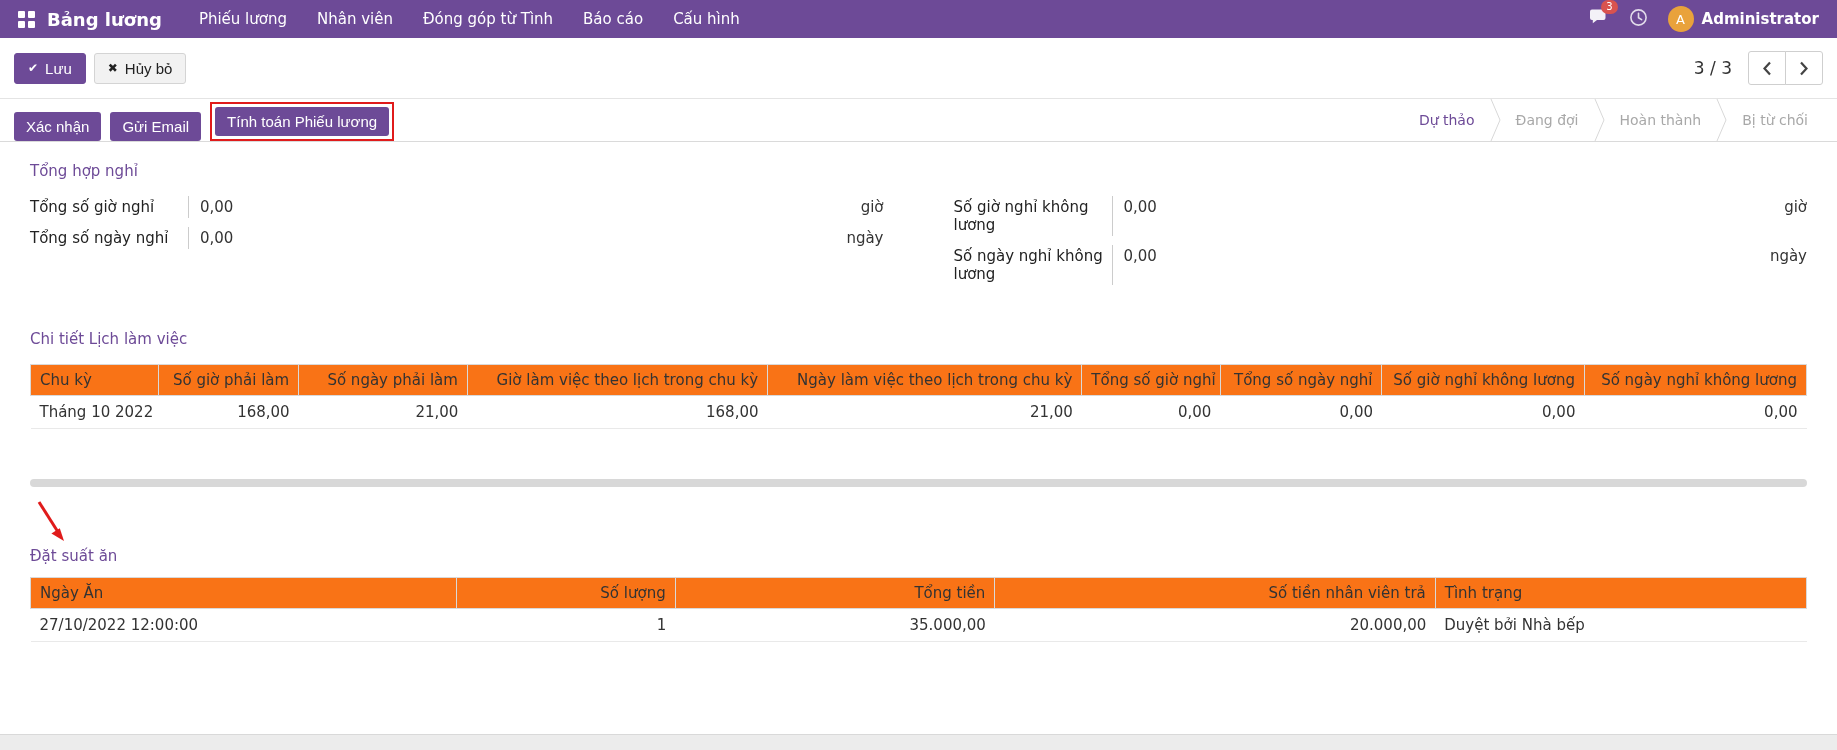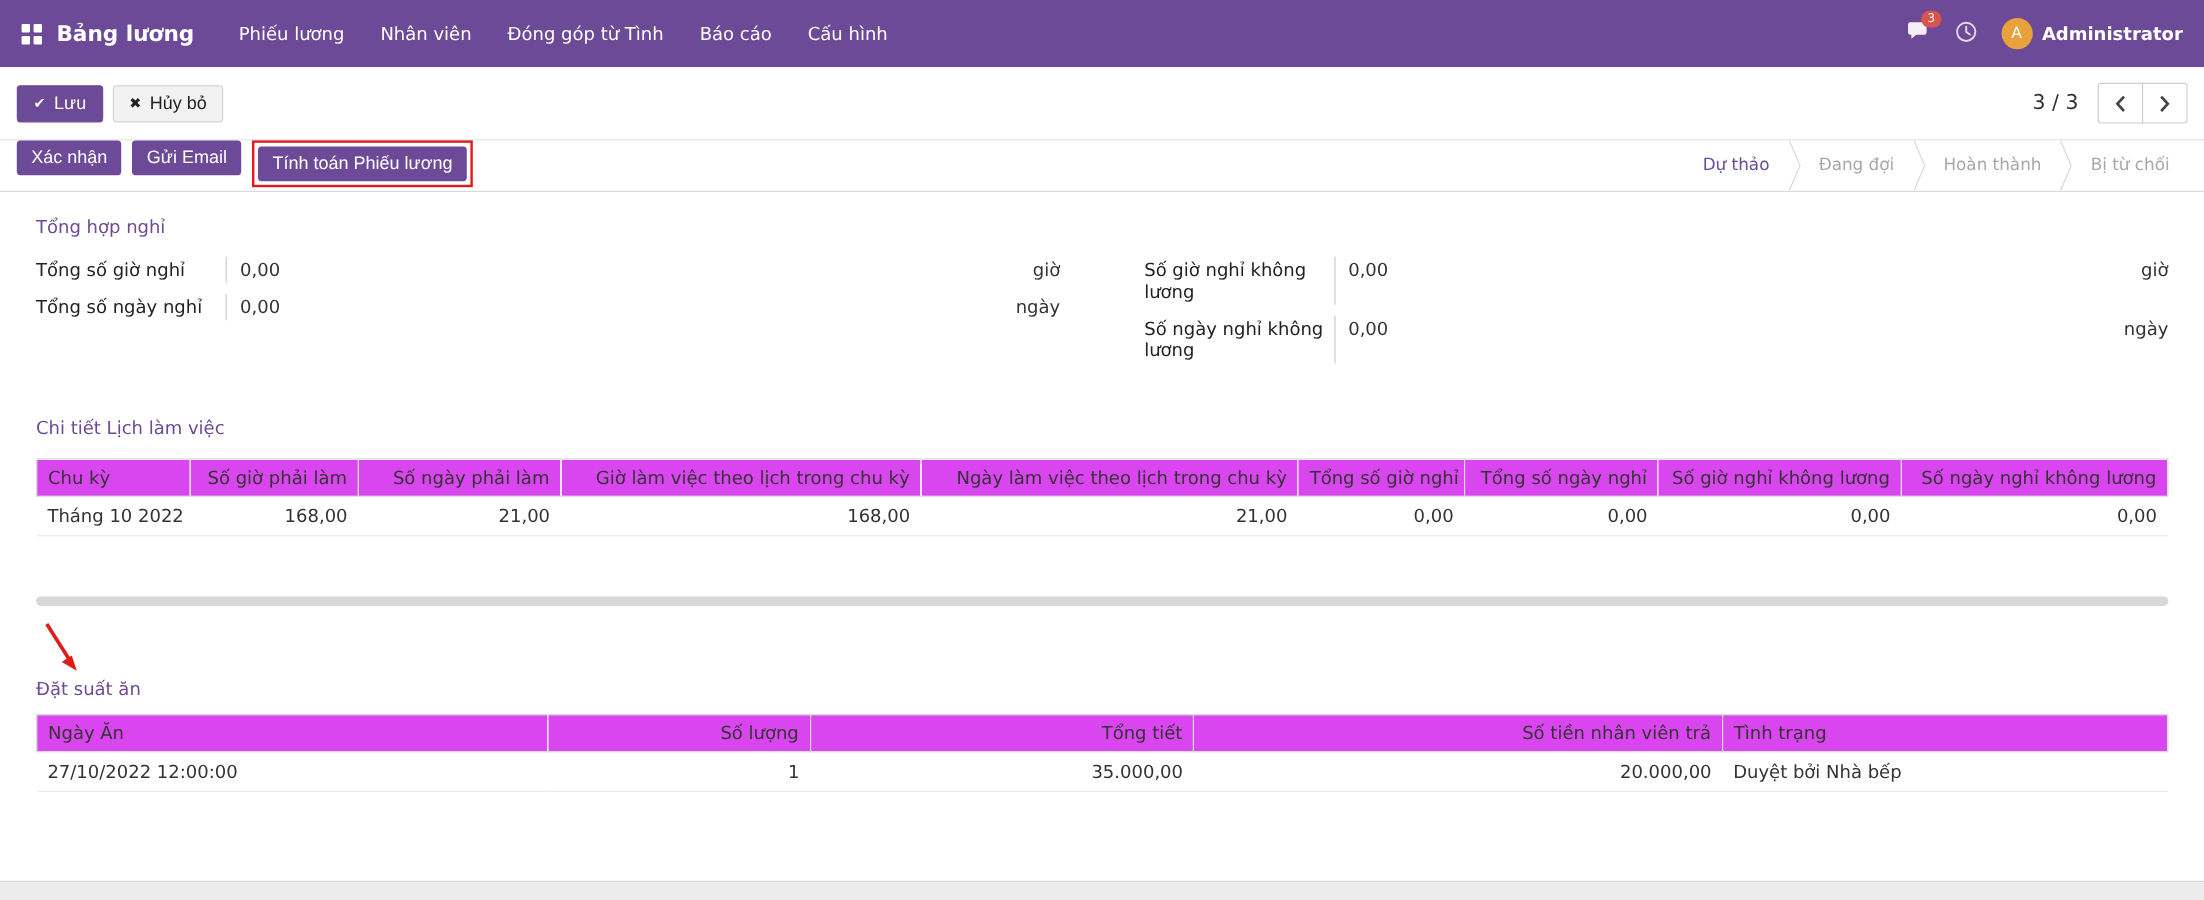--- a/index.html
+++ b/index.html
@@ -7,7 +7,7 @@
     font-family:"DejaVu Sans","Liberation Sans",sans-serif; font-size:15px; }
 
   
-  .navbar { height:56px; background:var(--navbar,#6d4a97); color:#fff; display:flex; align-items:center; padding:0 14px; }
+  .navbar { height:38px; background:var(--navbar,#6d4a97); color:#fff; display:flex; align-items:center; padding:0 14px; }
   .apps-icon { width:17px; height:17px; display:grid; grid-template-columns:1fr 1fr; grid-template-rows:1fr 1fr; gap:3px; margin:0 12px 0 4px; cursor:pointer; }
   .apps-icon span { background:#fff; border-radius:1px; }
   .app-name { font-size:18px; font-weight:bold; margin-right:22px; cursor:pointer; }

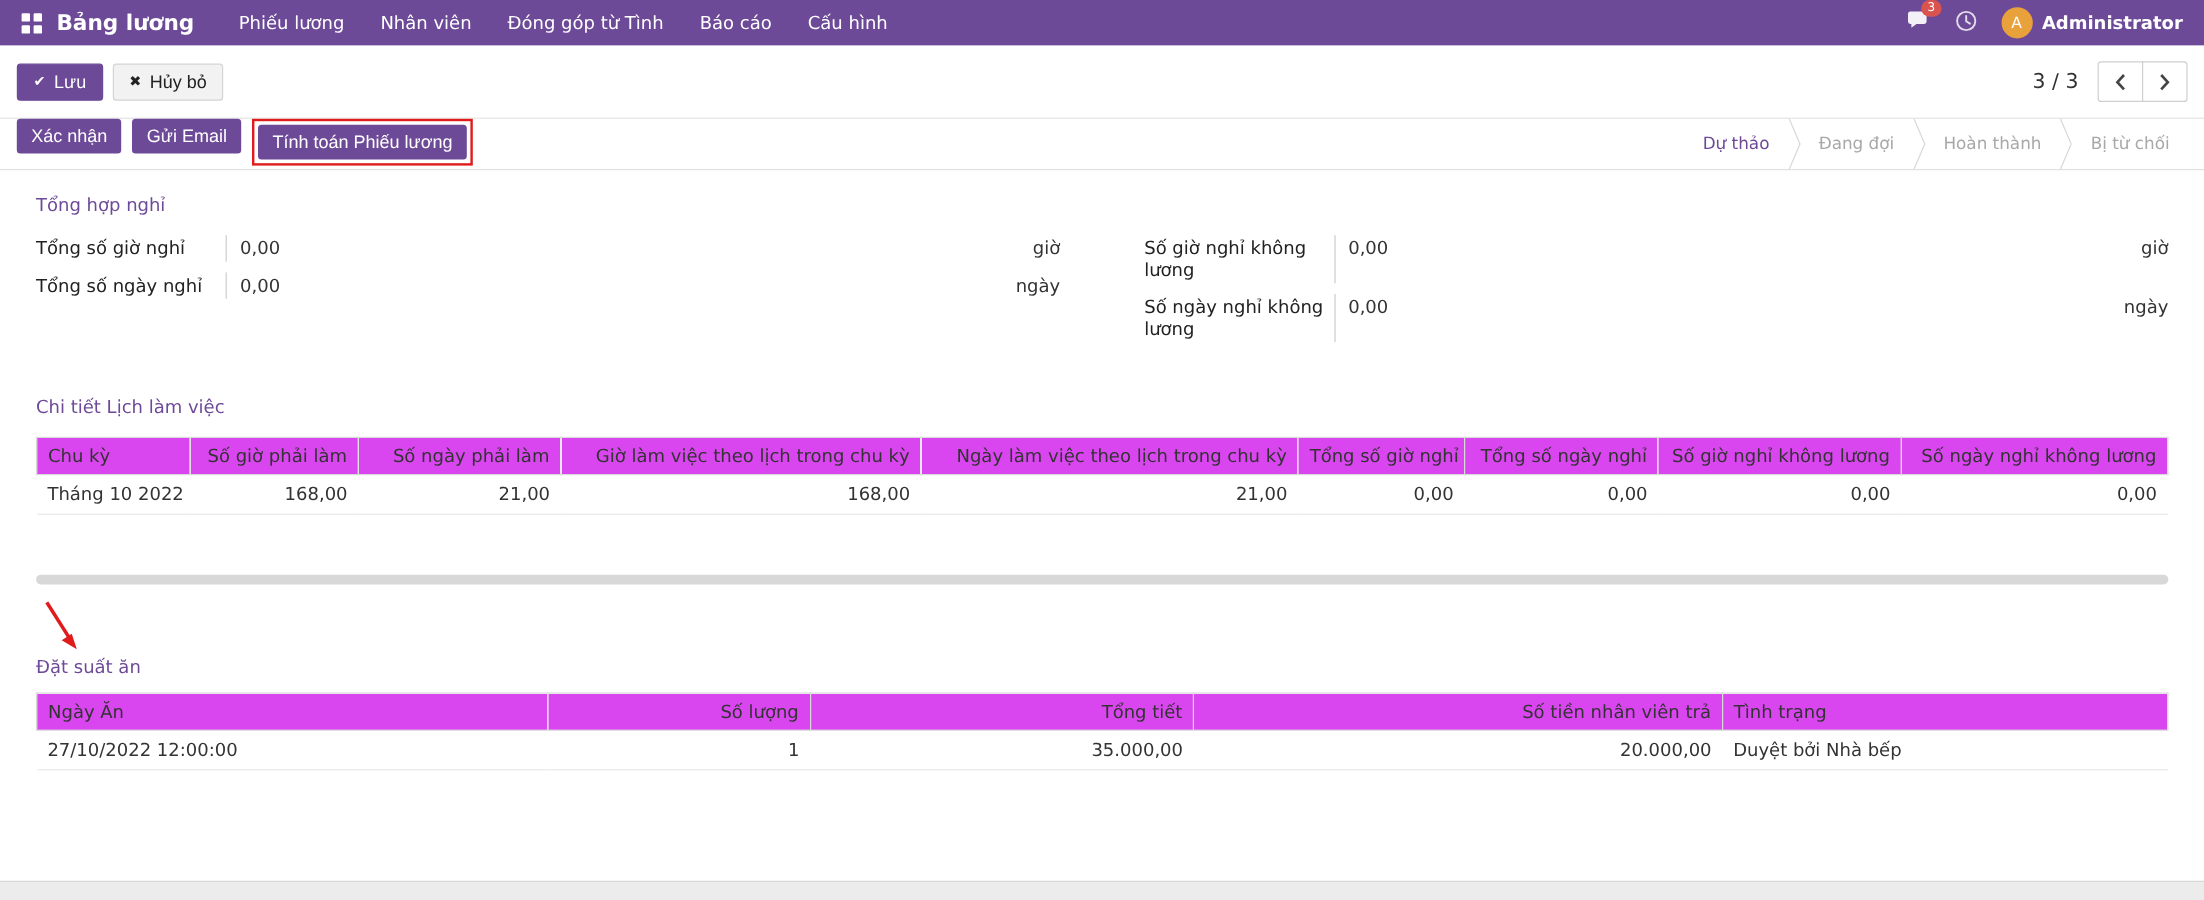--- a/index.html
+++ b/index.html
@@ -39,7 +39,7 @@
   .pager-btn.next { border-radius:0 3px 3px 0; margin-left:-1px; }
 
   
-  .statusbar { height:44px; display:flex; align-items:flex-start; padding:0 14px; background:#fff;
+  .statusbar { height:44px; display:flex; align-items:flex-end; padding:0 14px; background:#fff;
     border-top:1px solid #e4e4e4; border-bottom:1px solid #dadada; }
   .status-btn { background:var(--accent,#6d4a97); color:#fff; border:none; border-radius:3px; font-size:15px; padding:6px 12px; margin-right:9px; cursor:pointer; }
   .annotation-box { display:inline-flex; border:2px solid var(--annotation,#e01b1b); padding:3px; margin-right:9px; }

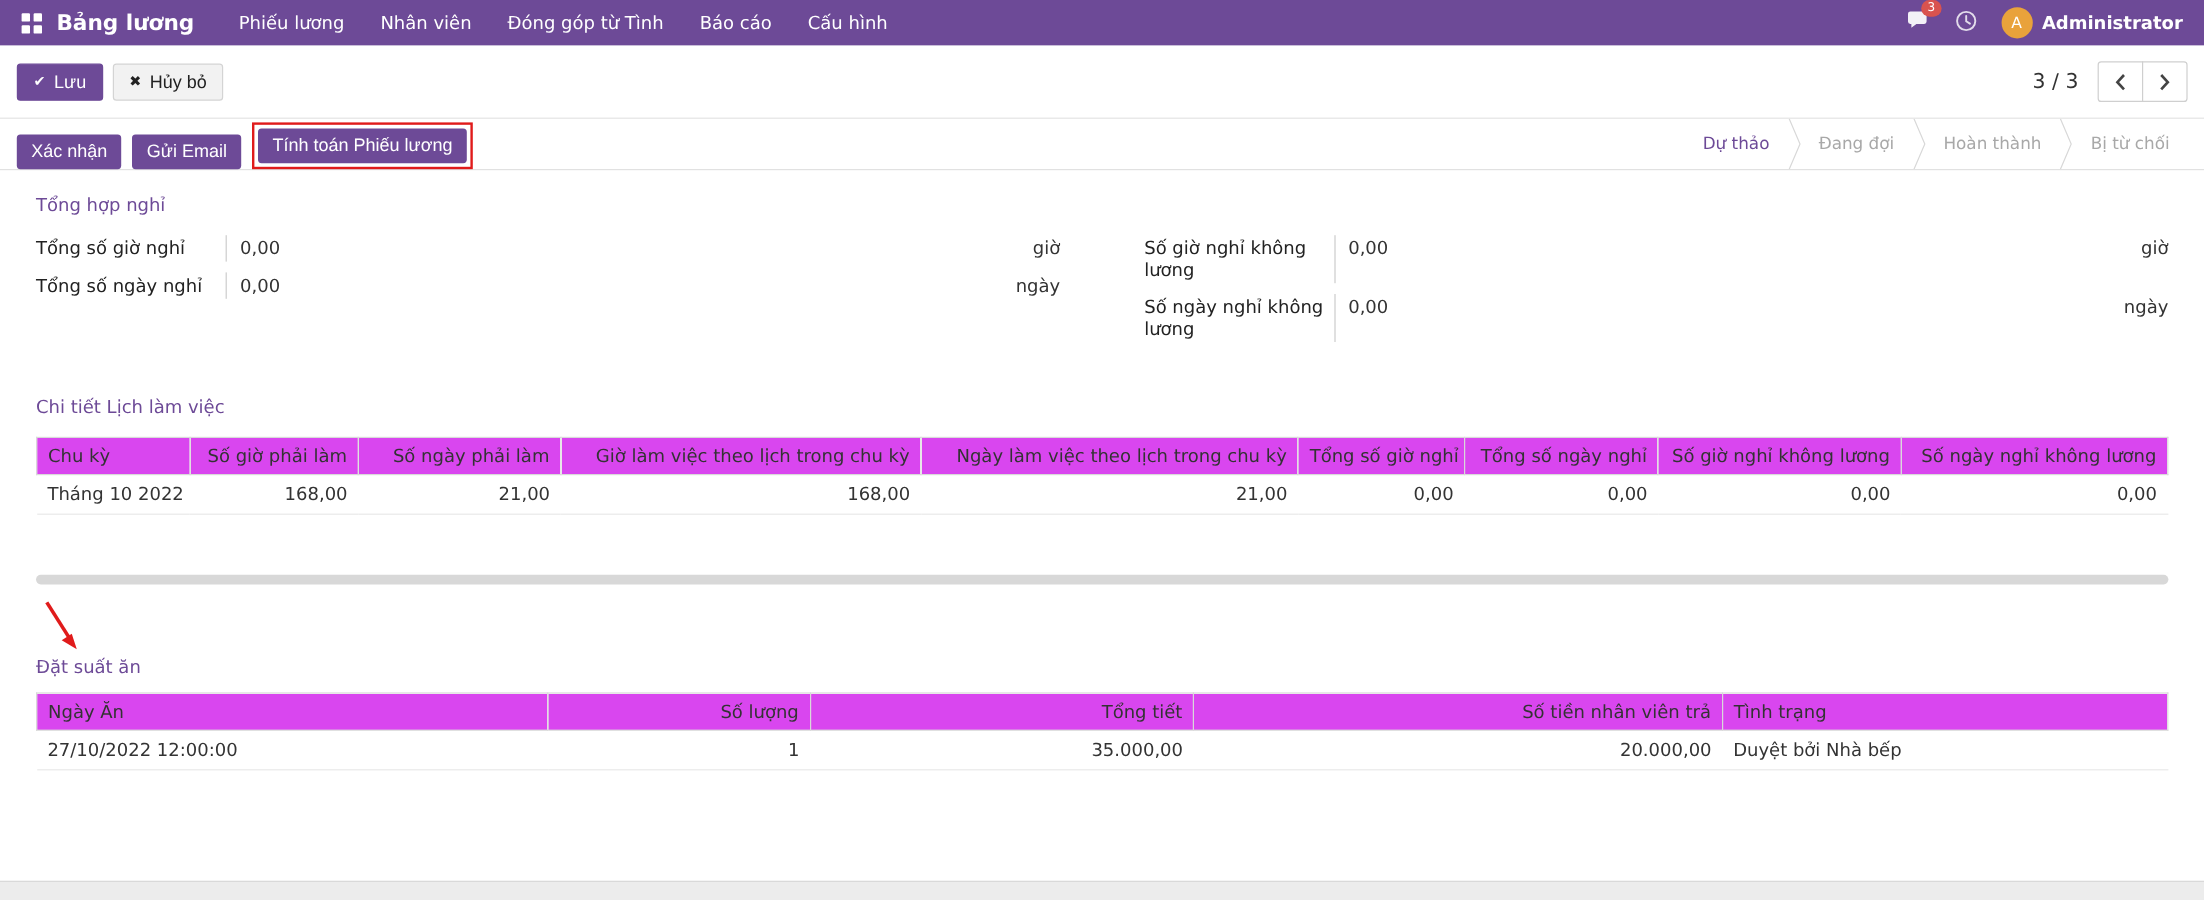--- a/index.html
+++ b/index.html
@@ -61,7 +61,7 @@
 
   .list-section { margin-top:36px; }
   table.o-list { width:100%; border-collapse:collapse; font-size:15px; table-layout:fixed; }
-  table.o-list th { background:#d946ef; border:1px solid #d9d9d9; font-weight:normal; color:#333; padding:6px 9px; text-align:left; white-space:nowrap; overflow:hidden; cursor:pointer; }
+  table.o-list th { background:#f97316; border:1px solid #d9d9d9; font-weight:normal; color:#333; padding:6px 9px; text-align:left; white-space:nowrap; overflow:hidden; cursor:pointer; }
   table.o-list td { padding:7px 9px; border-bottom:1px solid #e9e9e9; white-space:nowrap; overflow:hidden; cursor:pointer; }
   .ta-r { text-align:right !important; }
 

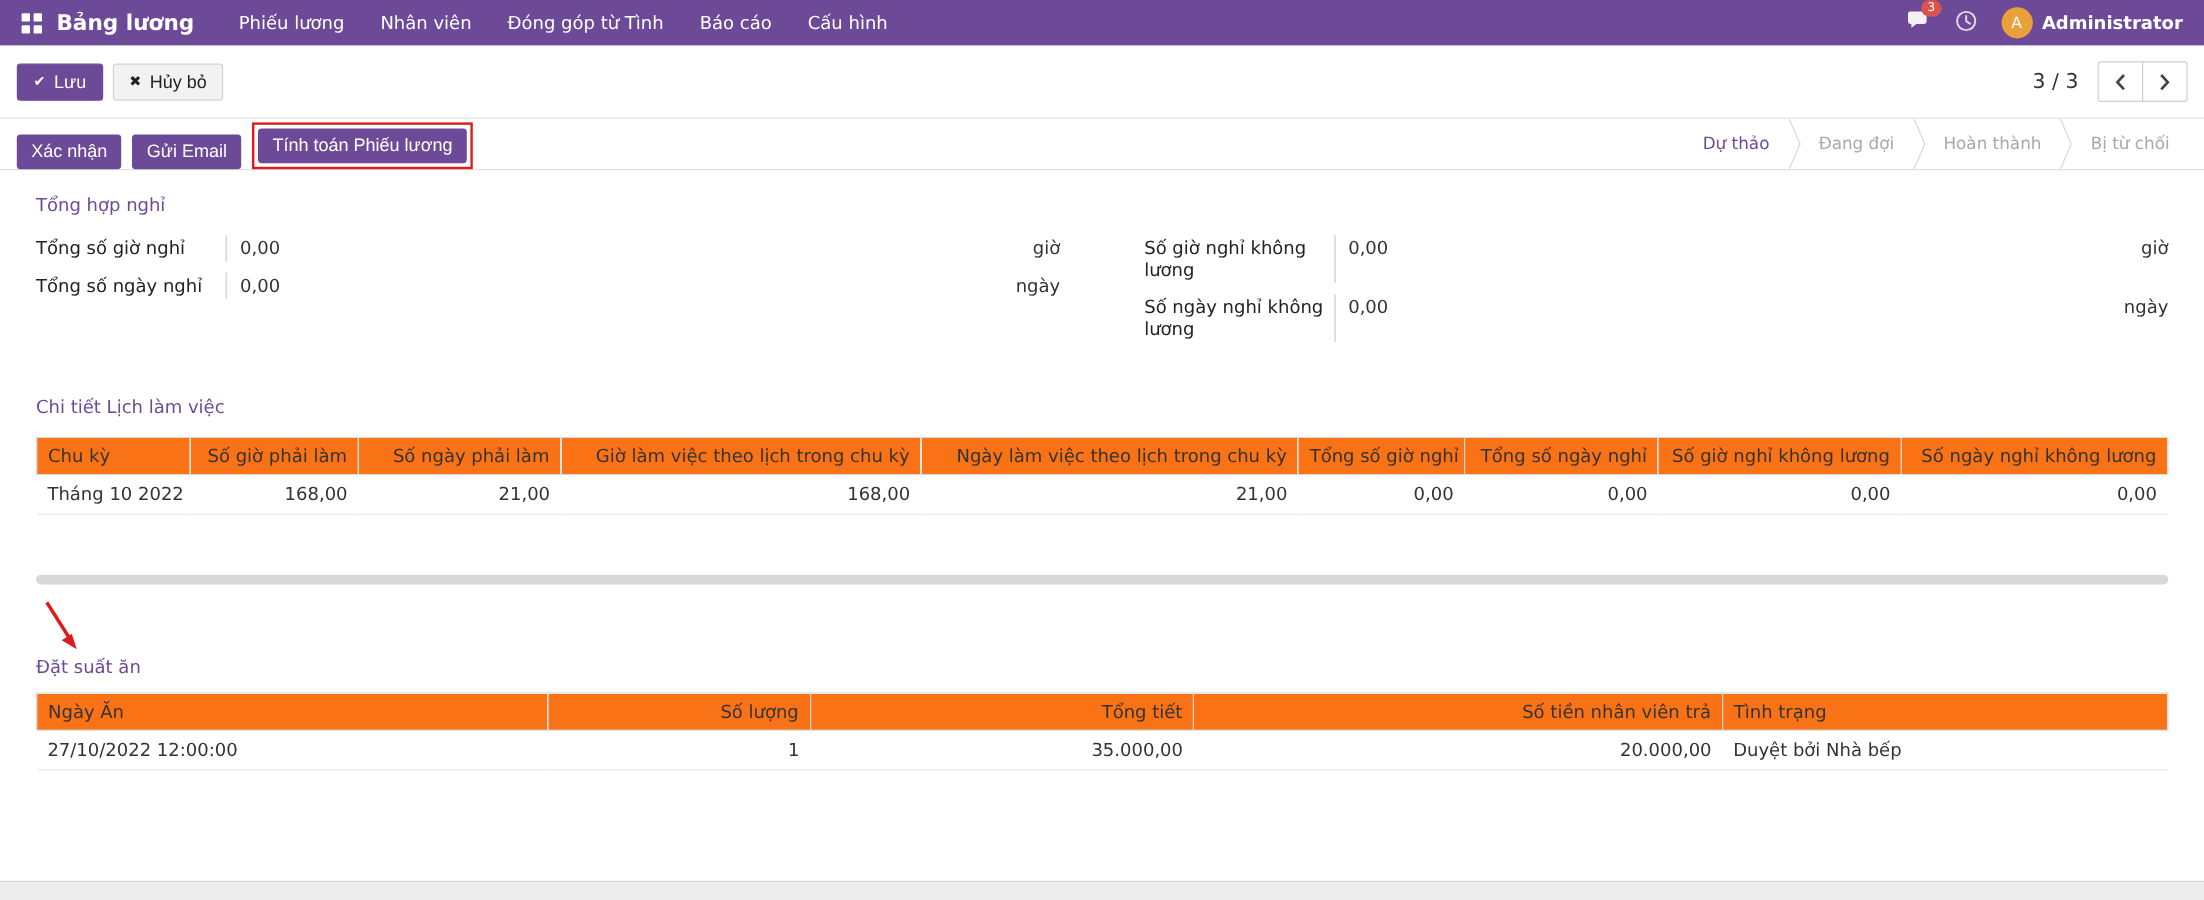--- a/index.html
+++ b/index.html
@@ -261,7 +261,7 @@
         <tr>
           <th>Ngày Ăn</th>
           <th class="ta-r">Số lượng</th>
-          <th class="ta-r">Tổng tiết</th>
+          <th class="ta-r">Tổng tiền</th>
           <th class="ta-r">Số tiền nhân viên trả</th>
           <th>Tình trạng</th>
         </tr>

